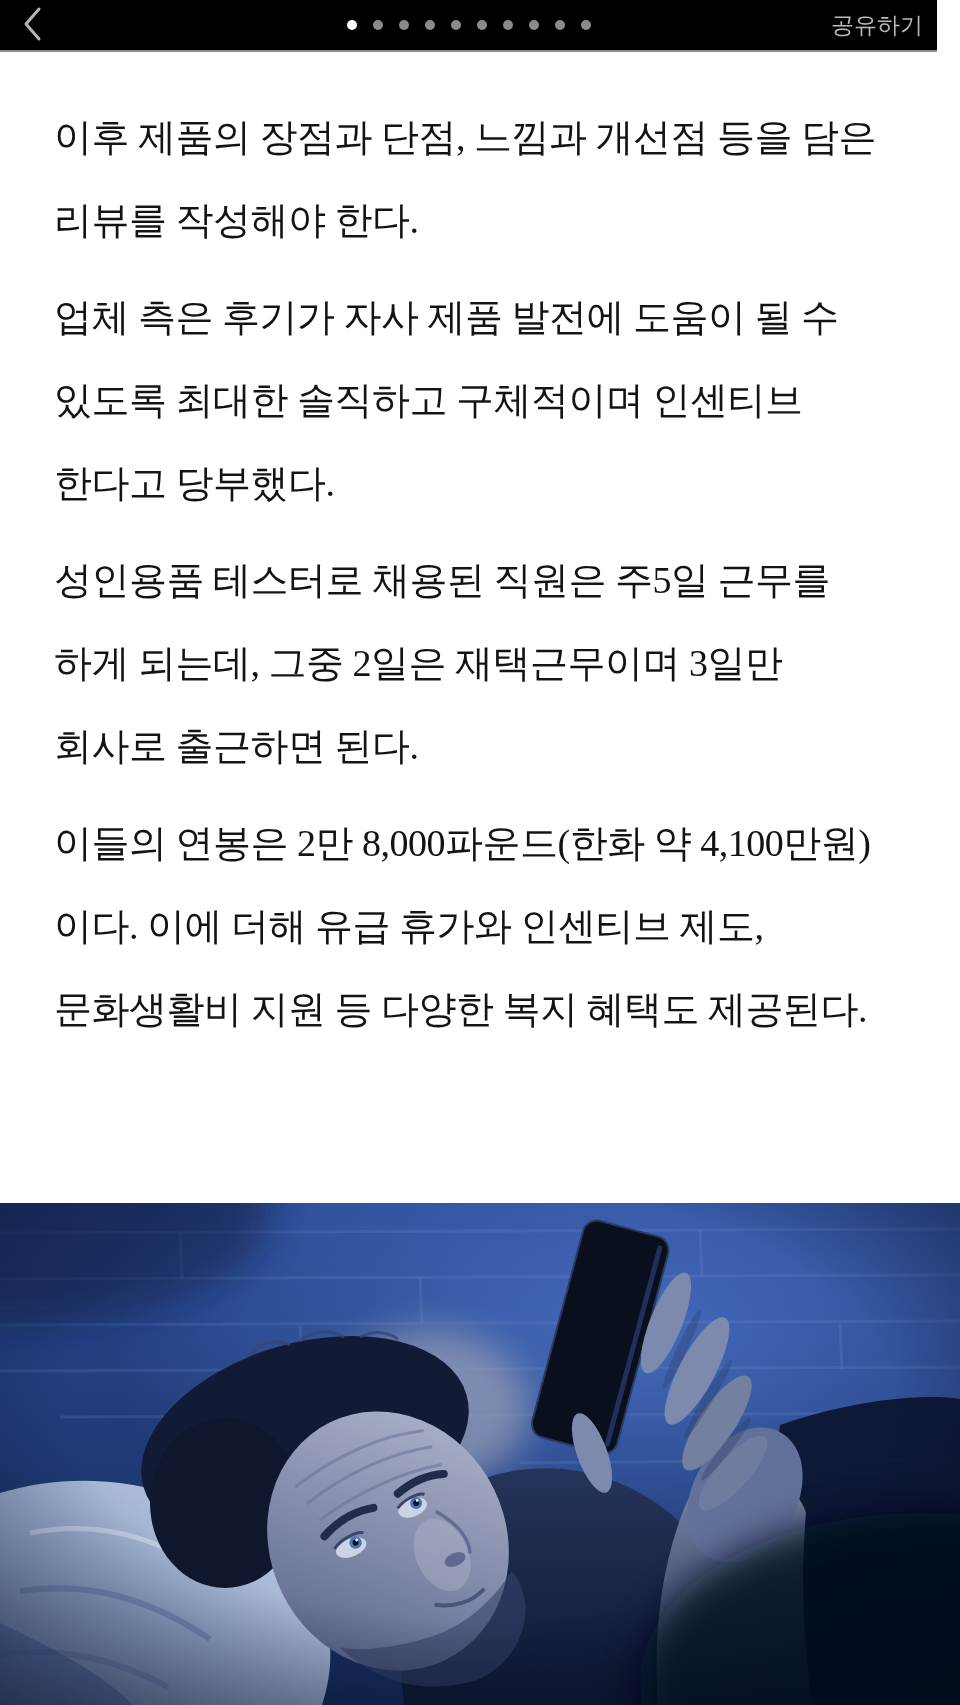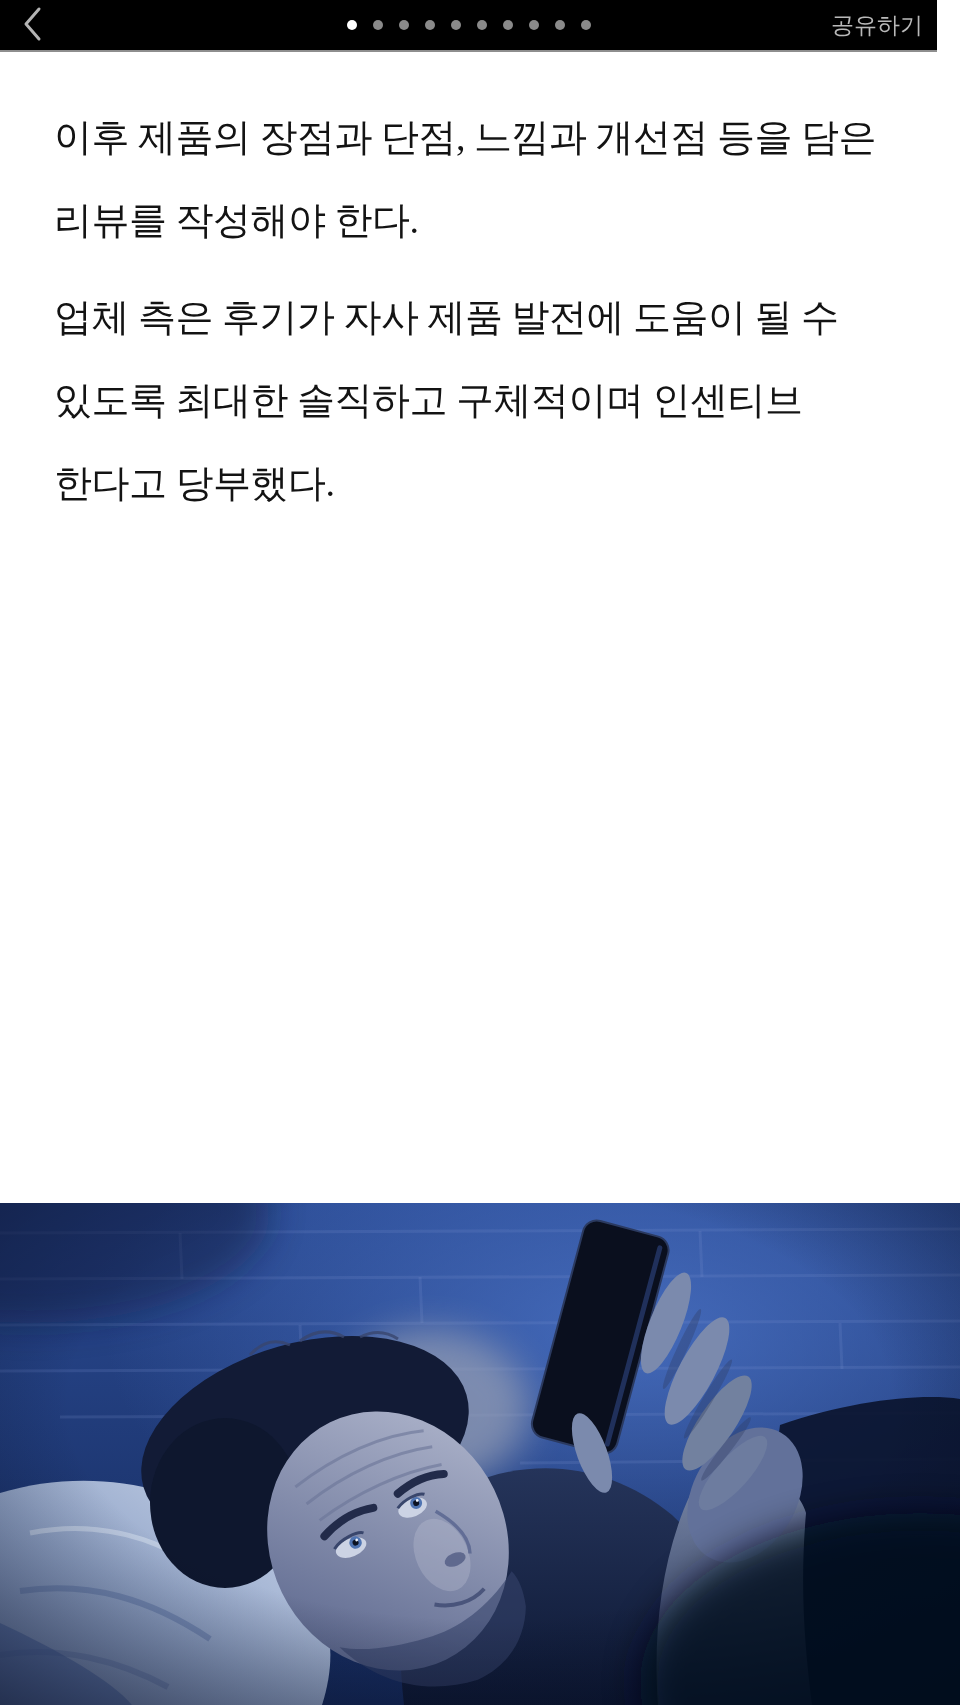--- a/index.html
+++ b/index.html
@@ -80,6 +80,7 @@
   <main class="content">
     <p>이후 제품의 장점과 단점, 느낌과 개선점 등을 담은 리뷰를 작성해야 한다.</p>
     <p>업체 측은 후기가 자사 제품 발전에 도움이 될 수 있도록 최대한 솔직하고 구체적이며 인센티브 한다고 당부했다.</p>
+    <p>성인용품 테스터로 채용된 직원은 주5일 근무를 하게 되는데, 그중 2일은 재택근무이며 3일만 회사로 출근하면 된다.</p>
   </main>
 
   <figure class="photo" role="img" aria-label="어두운 침실 침대에 누워 스마트폰을 보고 있는 남성 사진">

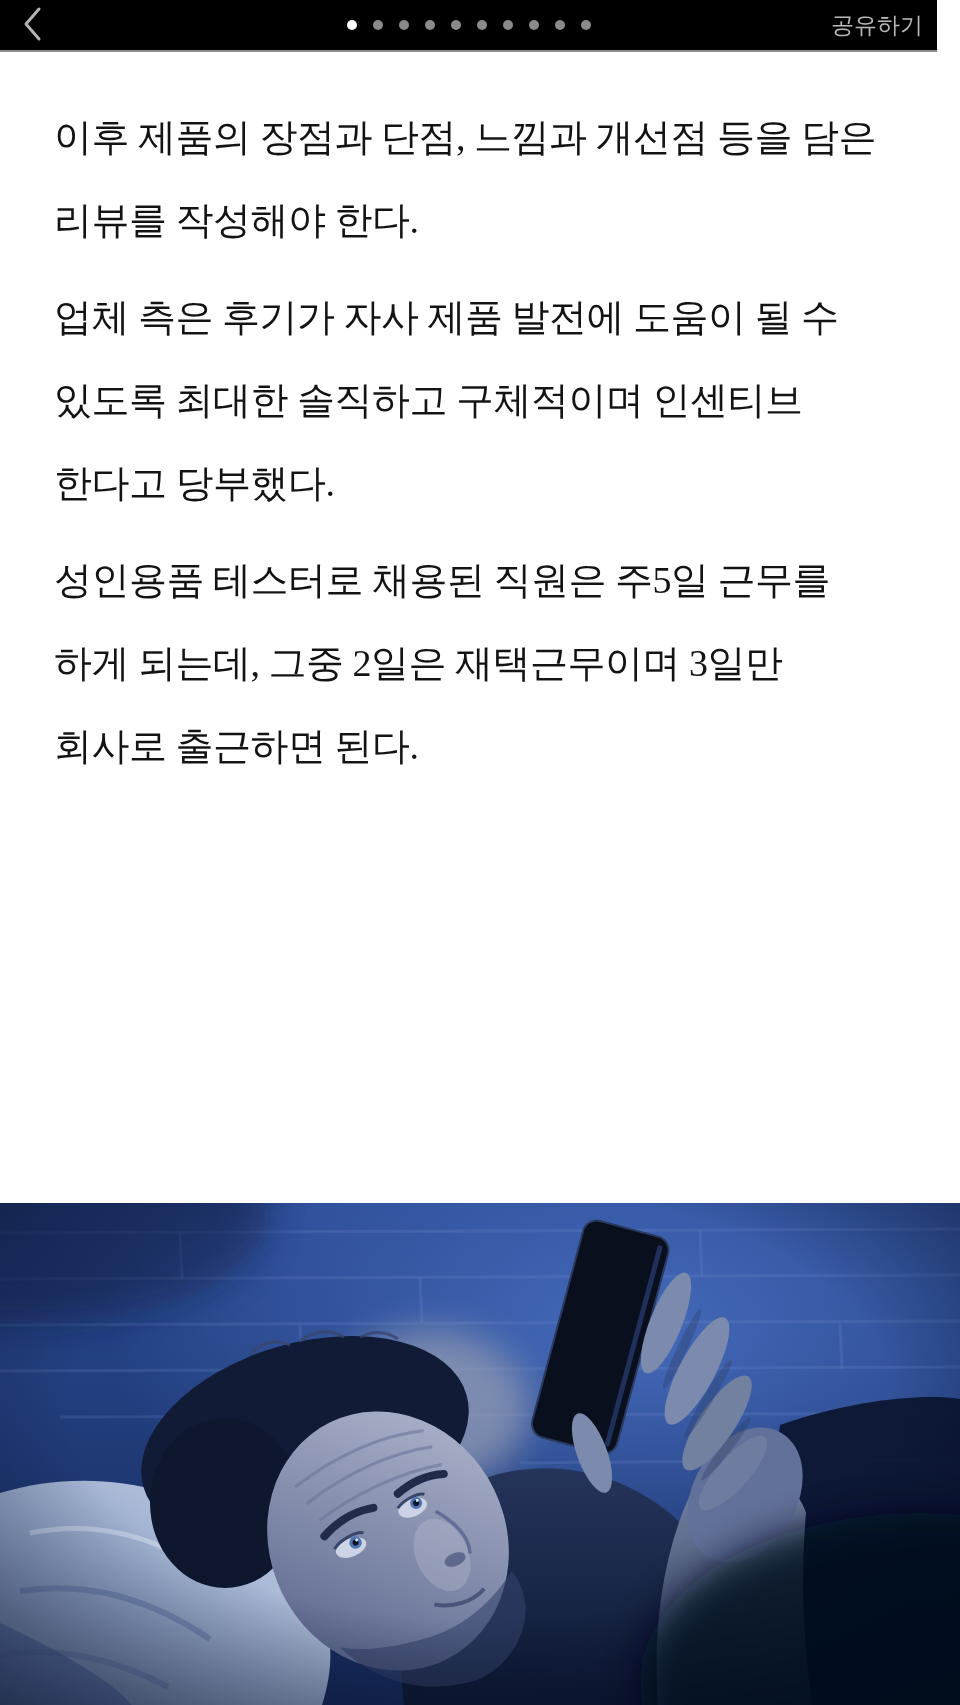--- a/index.html
+++ b/index.html
@@ -81,6 +81,7 @@
     <p>이후 제품의 장점과 단점, 느낌과 개선점 등을 담은 리뷰를 작성해야 한다.</p>
     <p>업체 측은 후기가 자사 제품 발전에 도움이 될 수 있도록 최대한 솔직하고 구체적이며 인센티브 한다고 당부했다.</p>
     <p>성인용품 테스터로 채용된 직원은 주5일 근무를 하게 되는데, 그중 2일은 재택근무이며 3일만 회사로 출근하면 된다.</p>
+    <p>이들의 연봉은 2만 8,000파운드(한화 약 4,100만원)이다. 이에 더해 유급 휴가와 인센티브 제도, 문화생활비 지원 등 다양한 복지 혜택도 제공된다.</p>
   </main>
 
   <figure class="photo" role="img" aria-label="어두운 침실 침대에 누워 스마트폰을 보고 있는 남성 사진">

